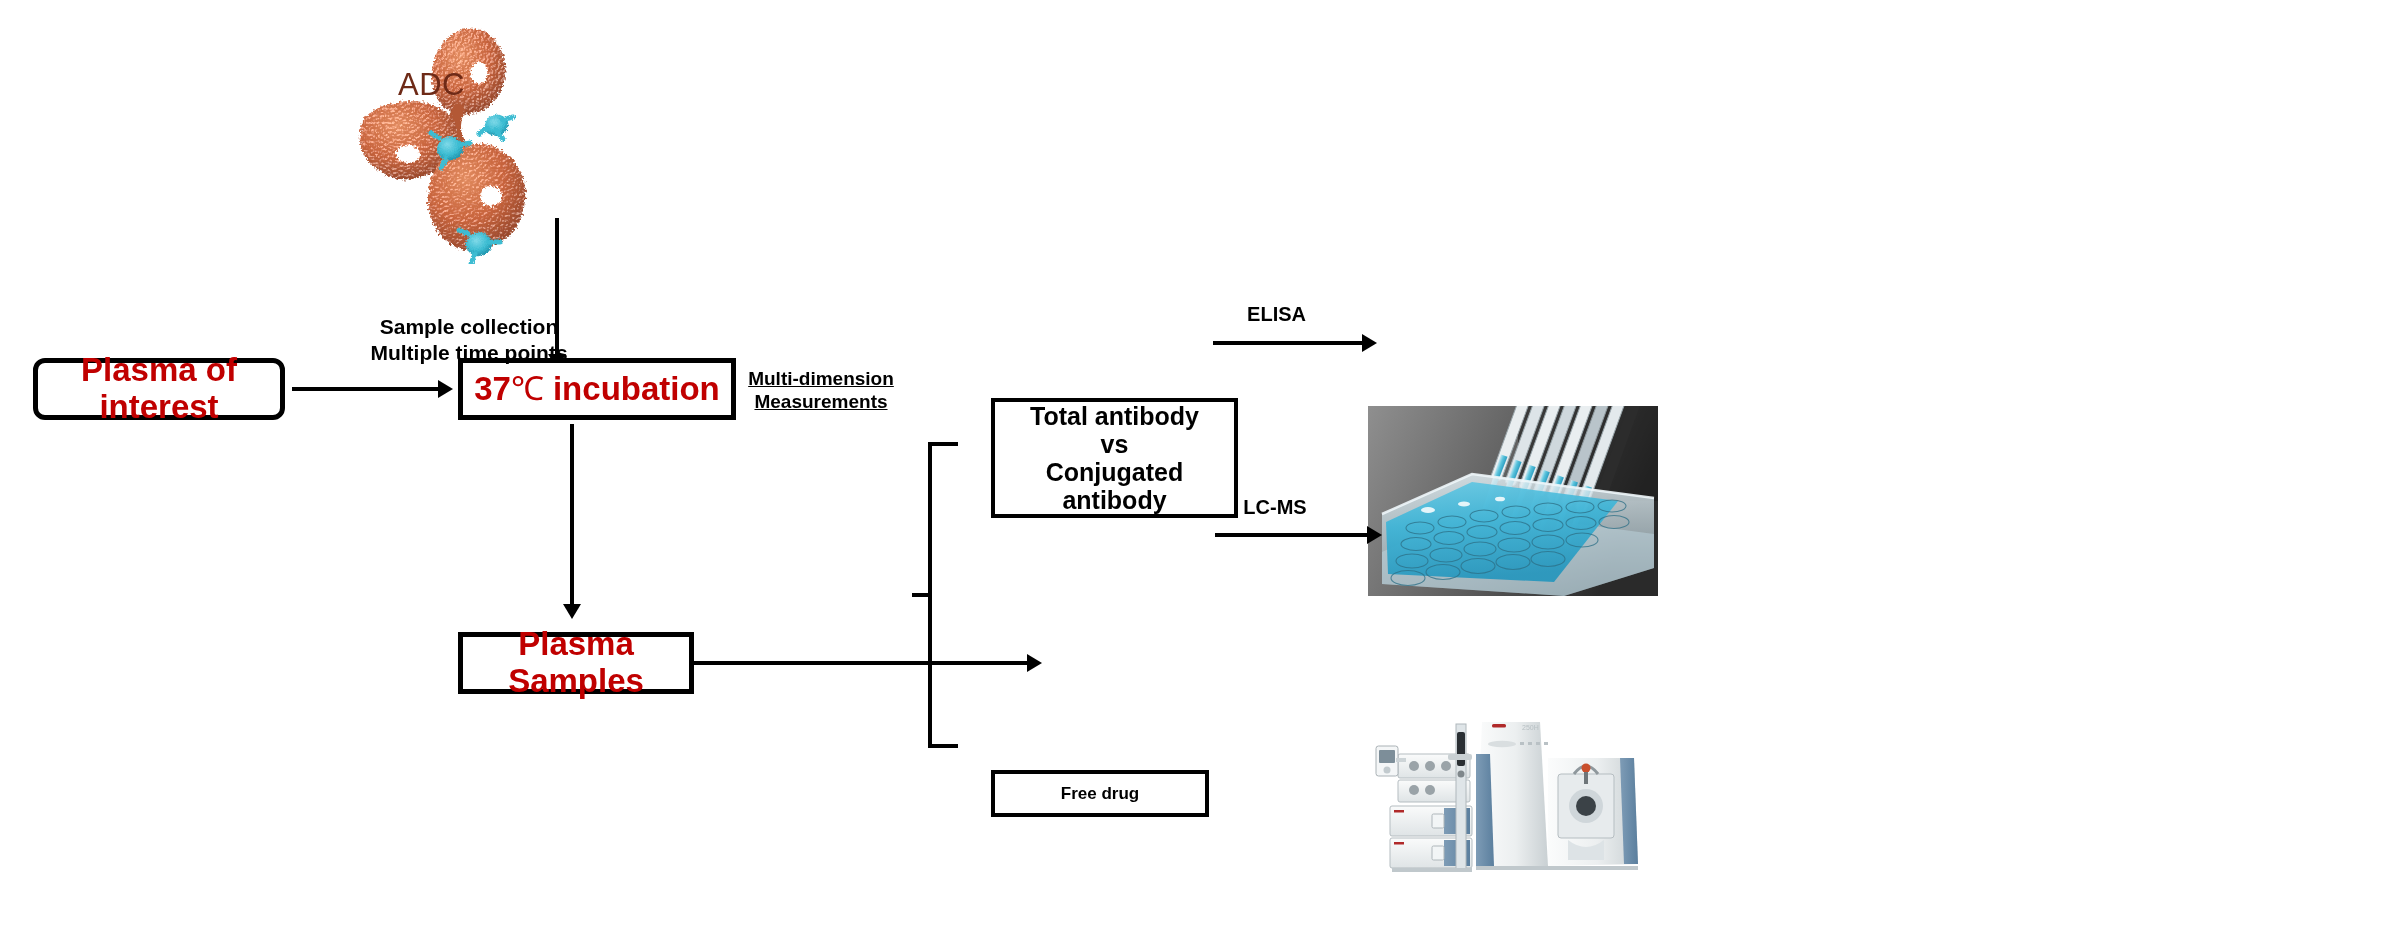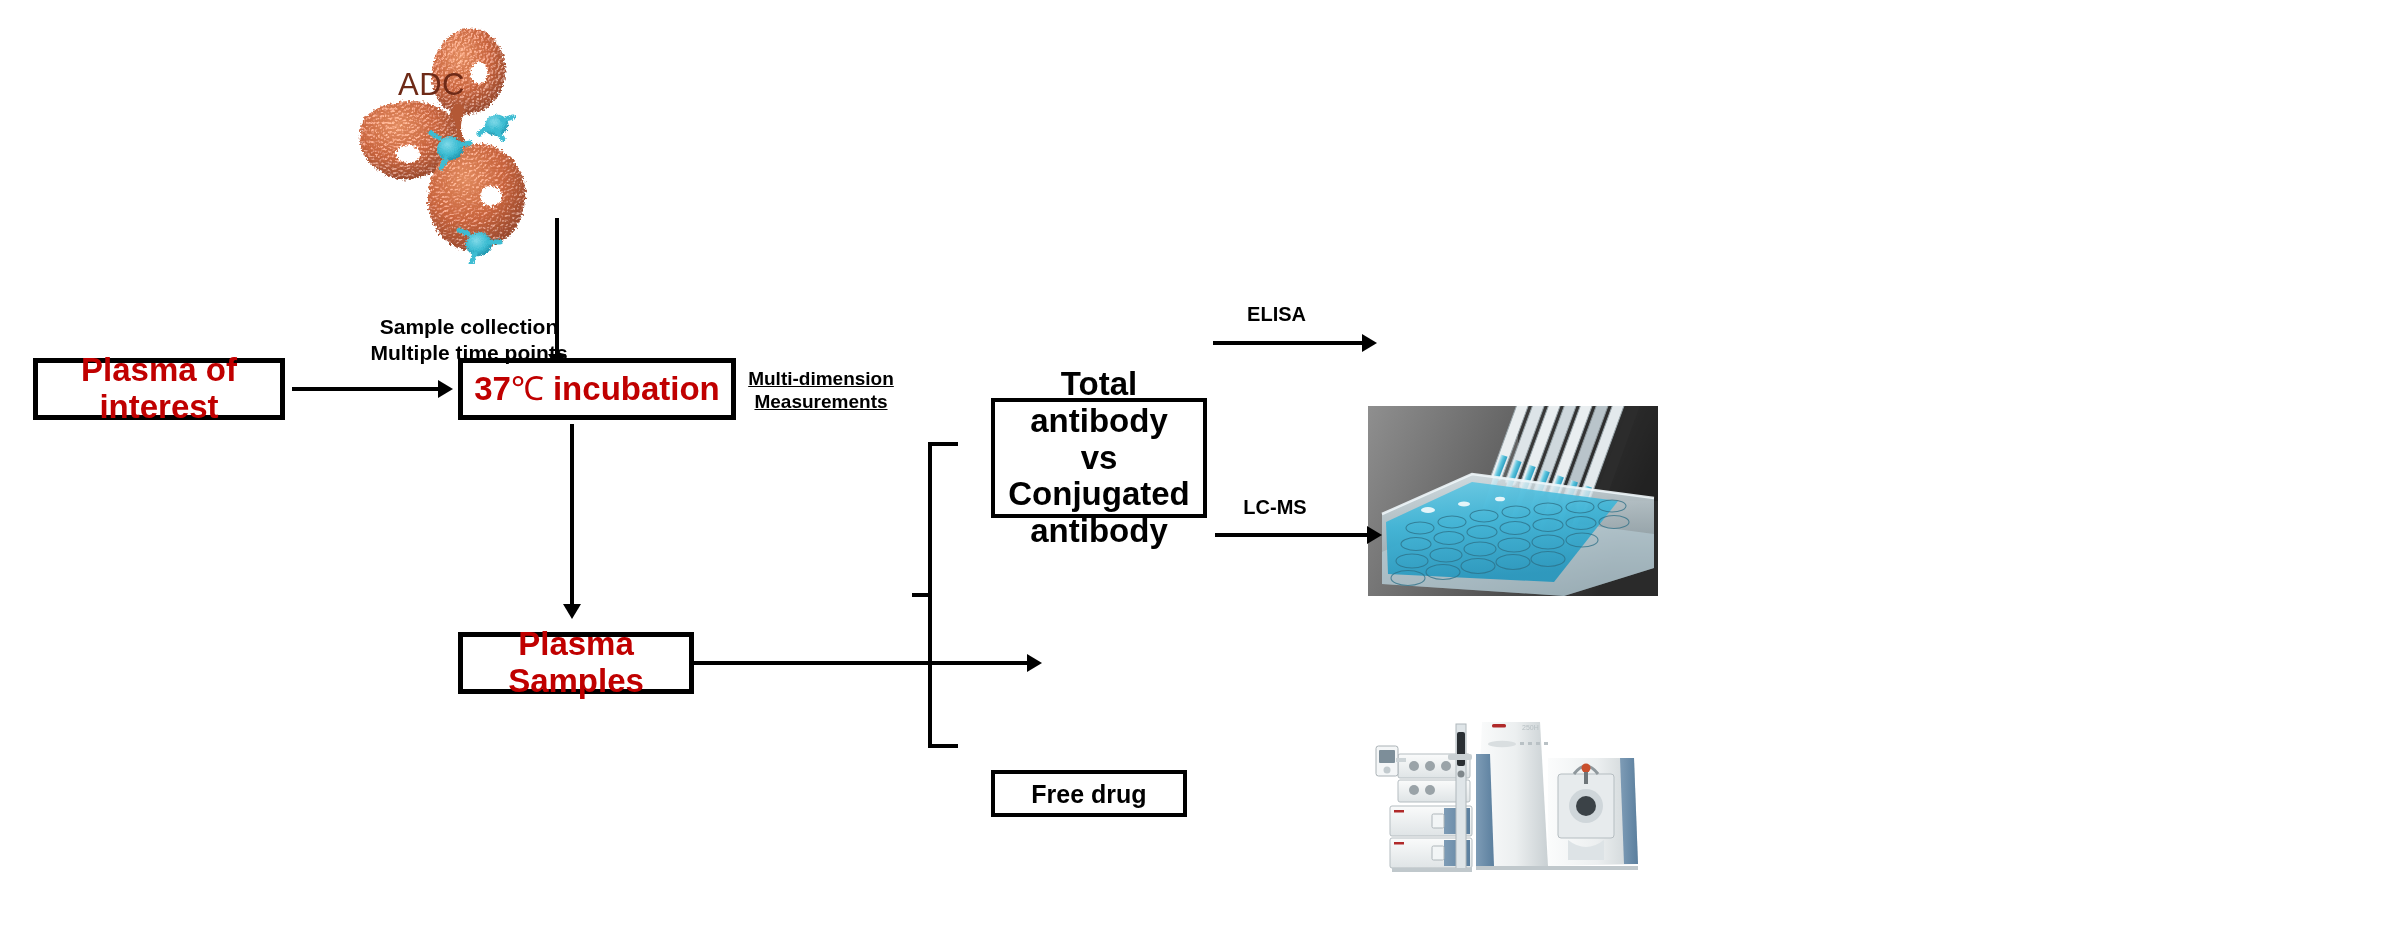--- a/index.html
+++ b/index.html
@@ -40,7 +40,7 @@
     font-weight: bold;
   }
 
-  #box-plasma-interest { left: 33px;  top: 358px; width: 252px; height: 62px; font-size: 33px; }
+  #box-plasma-interest { left: 33px;  top: 358px; width: 252px; height: 62px; font-size: 33px; border-radius: 12px; }
   #box-incubation      { left: 458px; top: 358px; width: 278px; height: 62px; font-size: 33px; justify-content: center; }
   #box-plasma-samples  { left: 458px; top: 632px; width: 236px; height: 62px; font-size: 33px; }
   #box-total-ab        { left: 991px; top: 398px; width: 216px; height: 120px; font-size: 33px; }

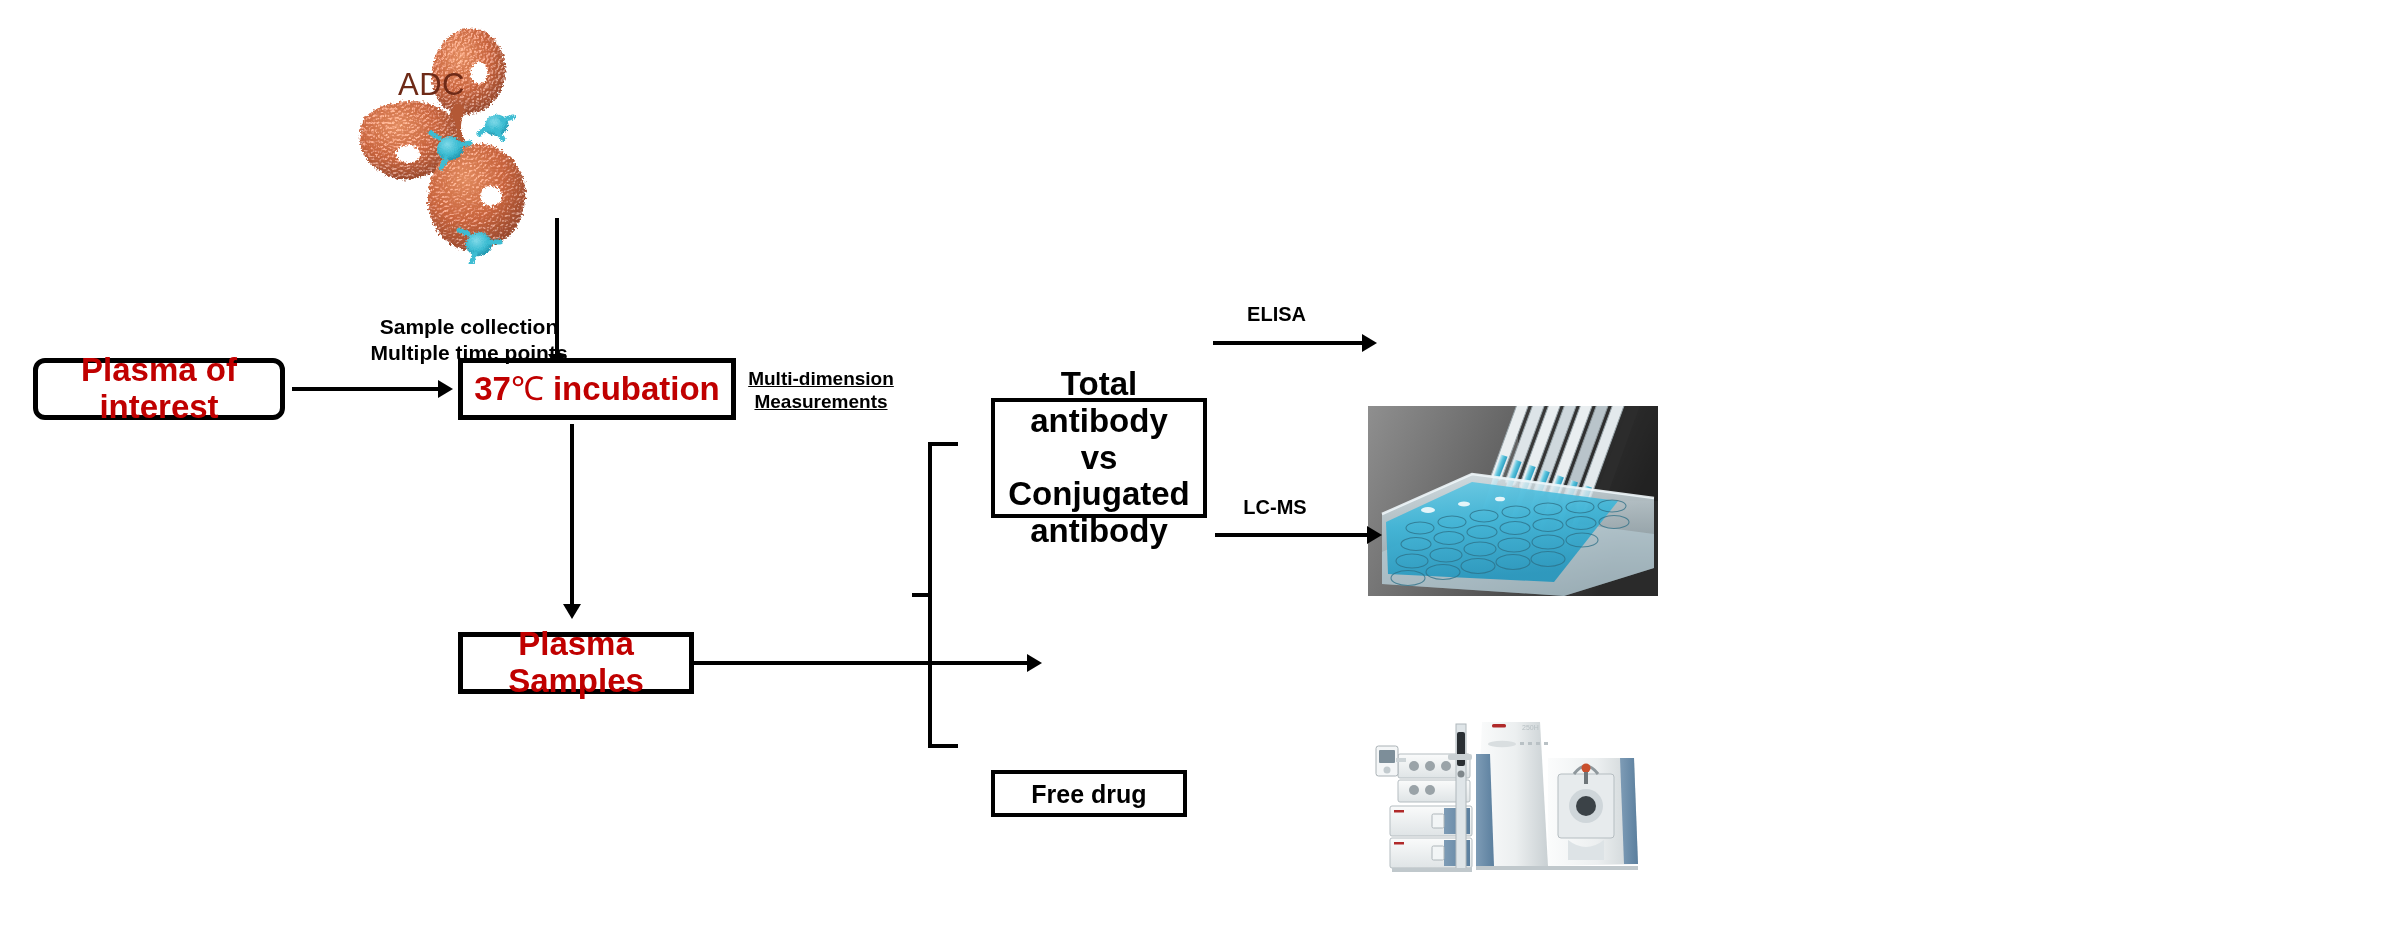--- a/index.html
+++ b/index.html
@@ -43,7 +43,7 @@
   #box-plasma-interest { left: 33px;  top: 358px; width: 252px; height: 62px; font-size: 33px; border-radius: 12px; }
   #box-incubation      { left: 458px; top: 358px; width: 278px; height: 62px; font-size: 33px; justify-content: center; }
   #box-plasma-samples  { left: 458px; top: 632px; width: 236px; height: 62px; font-size: 33px; }
-  #box-total-ab        { left: 991px; top: 398px; width: 216px; height: 120px; font-size: 33px; }
+  #box-total-ab        { left: 991px; top: 398px; width: 247px; height: 120px; font-size: 25px; }
   #box-free-drug       { left: 991px; top: 770px; width: 196px; height: 47px; font-size: 25px; }
 
   .degc { font-weight: normal; font-family: "Liberation Serif", serif; }

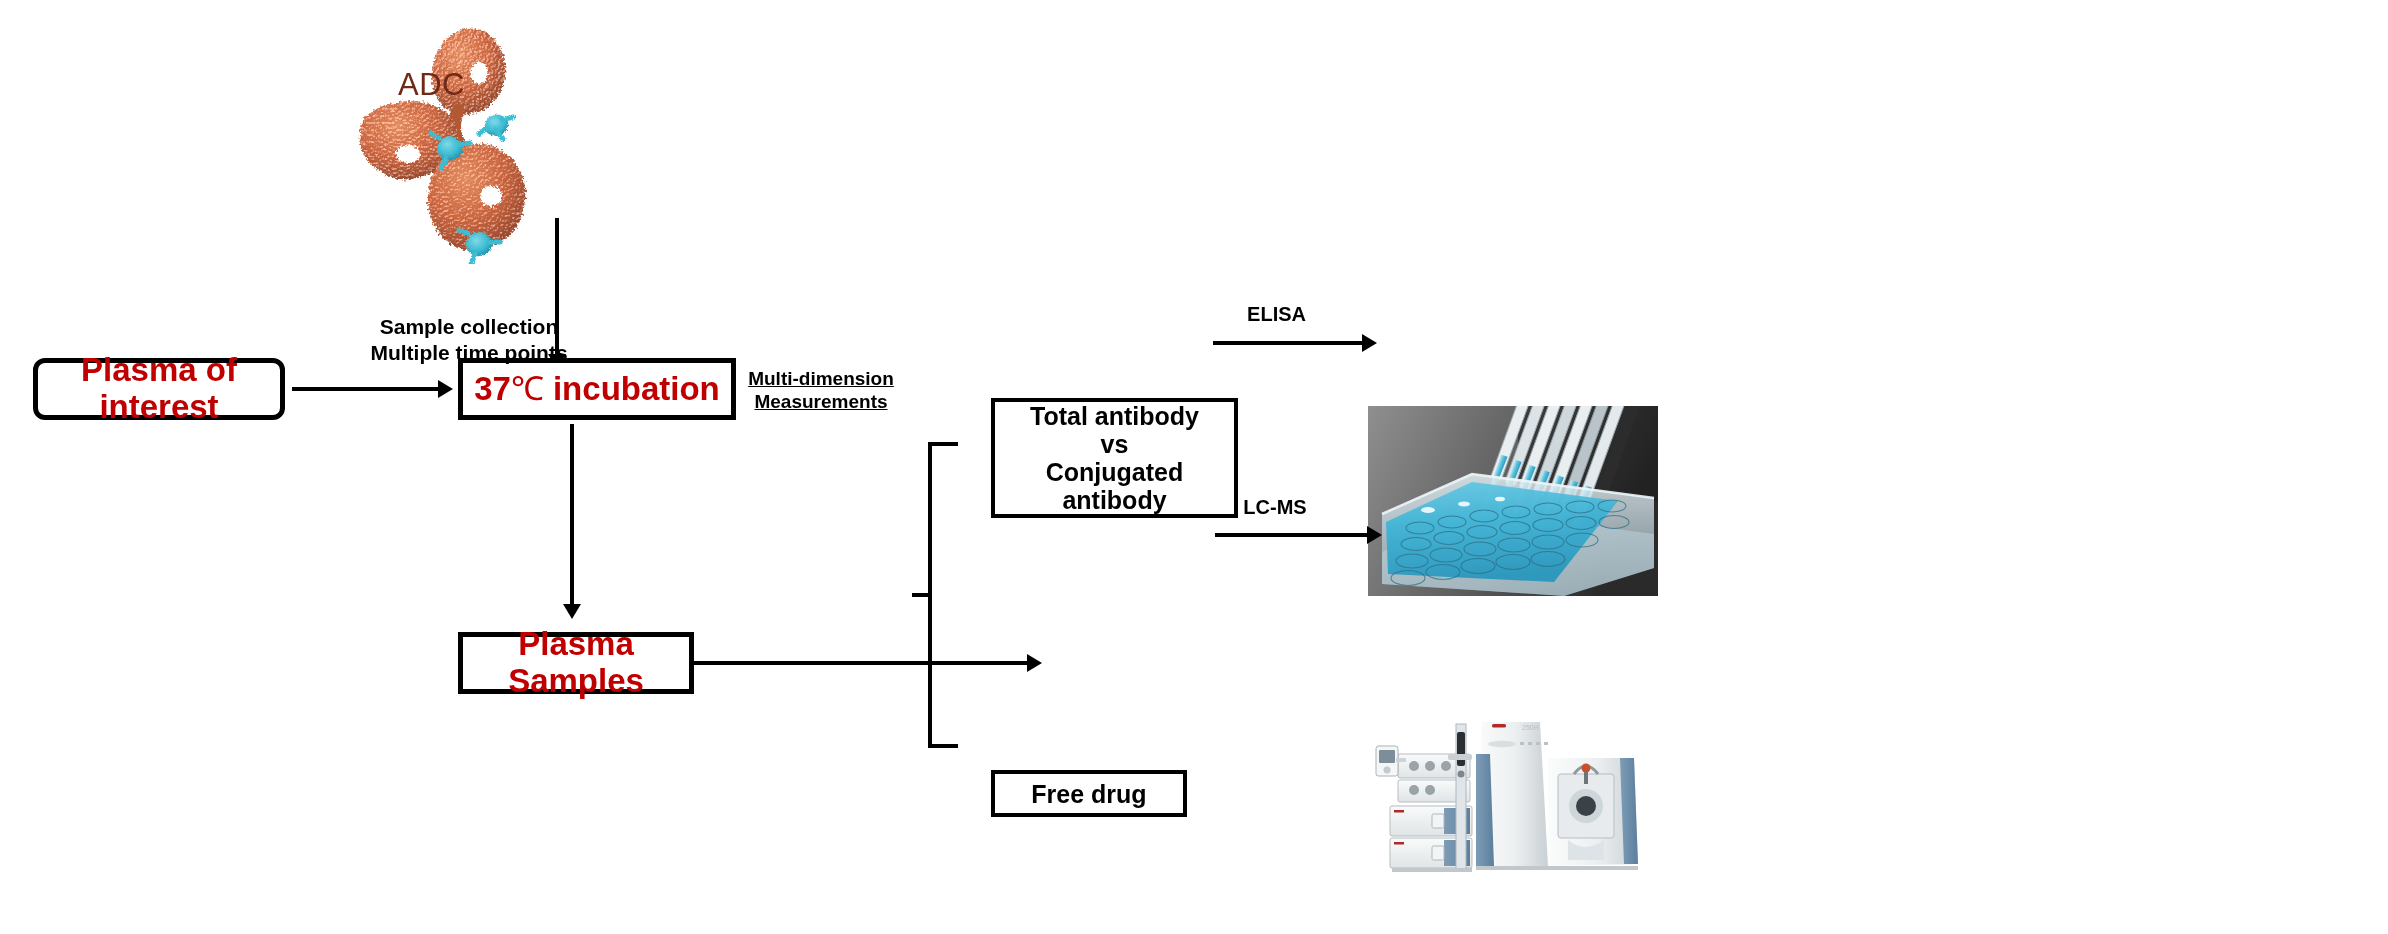--- a/index.html
+++ b/index.html
@@ -44,7 +44,7 @@
   #box-incubation      { left: 458px; top: 358px; width: 278px; height: 62px; font-size: 33px; justify-content: center; }
   #box-plasma-samples  { left: 458px; top: 632px; width: 236px; height: 62px; font-size: 33px; }
   #box-total-ab        { left: 991px; top: 398px; width: 247px; height: 120px; font-size: 25px; }
-  #box-free-drug       { left: 991px; top: 770px; width: 196px; height: 47px; font-size: 25px; }
+  #box-free-drug       { left: 991px; top: 770px; width: 218px; height: 47px; font-size: 17px; }
 
   .degc { font-weight: normal; font-family: "Liberation Serif", serif; }
   .box-lines { display: block; }

